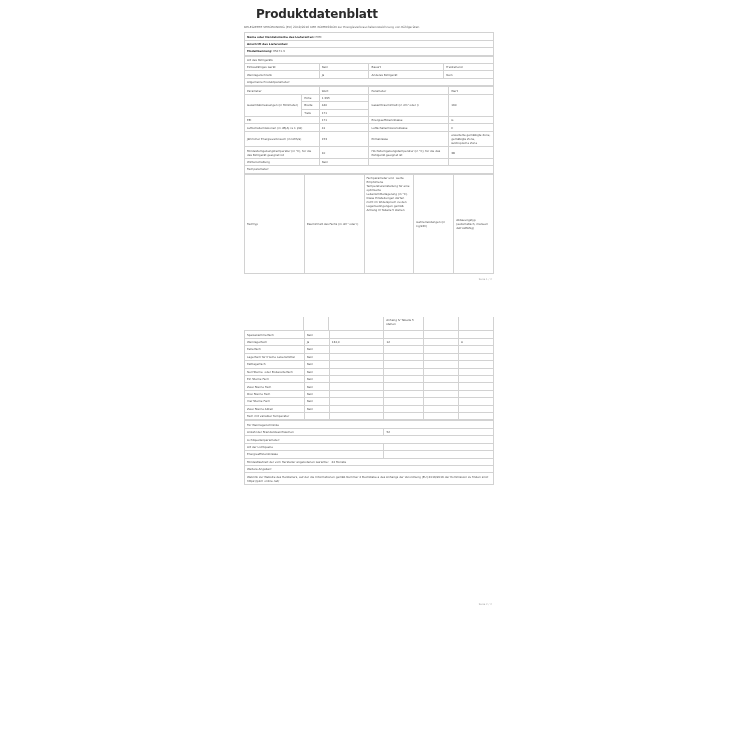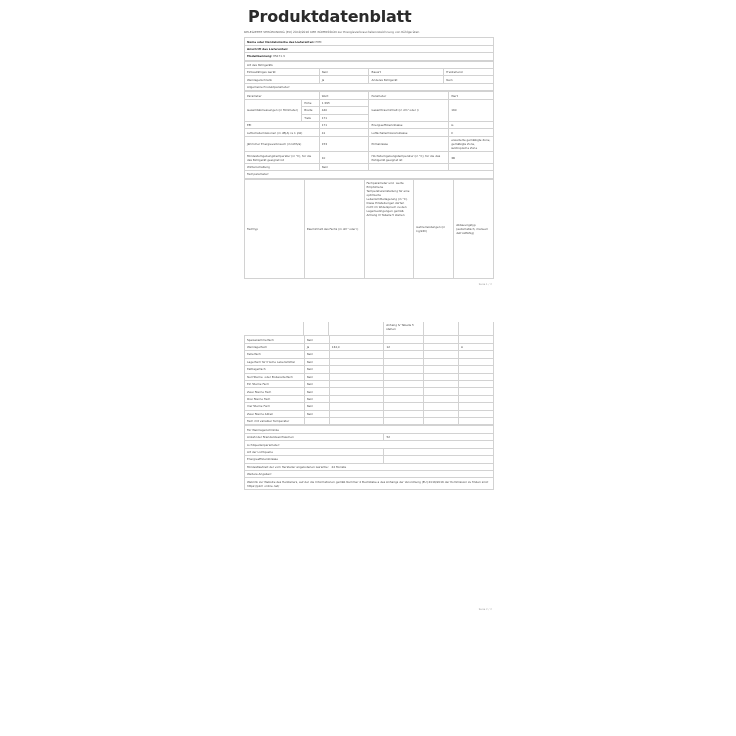--- a/index.html
+++ b/index.html
@@ -31,10 +31,10 @@
     margin-top: 28px;
   }
   h1.doc-title {
-    font-size: 16px;
+    font-size: 12px;
     font-weight: bold;
     letter-spacing: -0.2px;
-    margin: 3px 0 4px 4px;
+    margin: 3px 0 4px 12px;
     color: #2b2b2b;
     font-family: "DejaVu Sans", sans-serif;
   }

